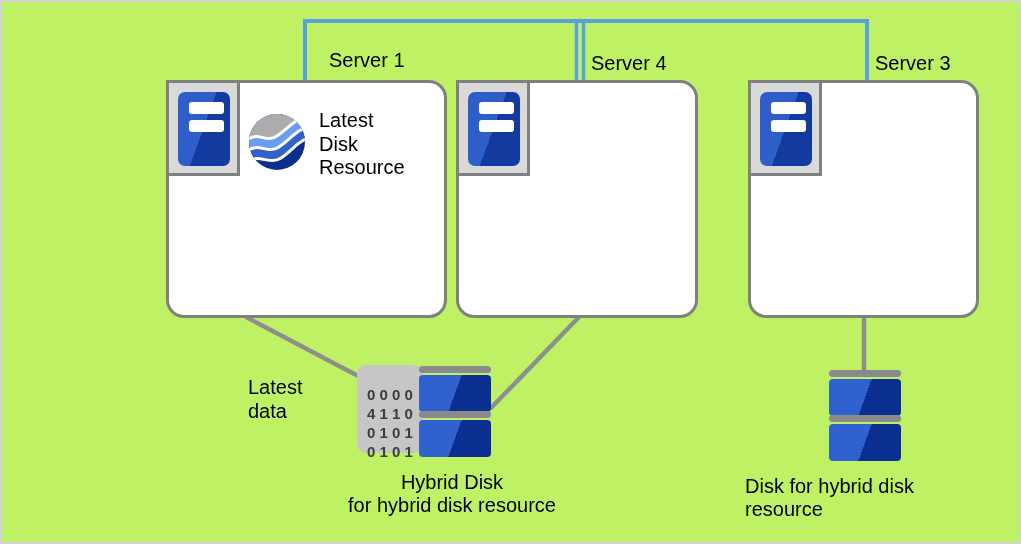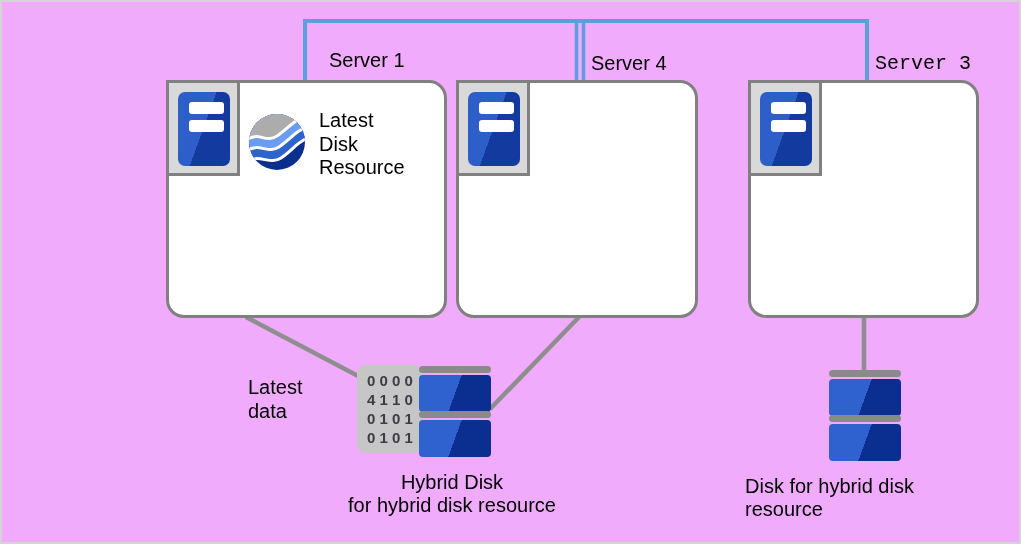--- a/index.html
+++ b/index.html
@@ -7,7 +7,7 @@
     position:relative;
     width:1021px;height:544px;
     box-sizing:border-box;
-    background:#f0abfc;
+    background:#bef264;
     border:2px solid #d4d4d4;
     font-family:"Liberation Sans", sans-serif;
     color:#000;

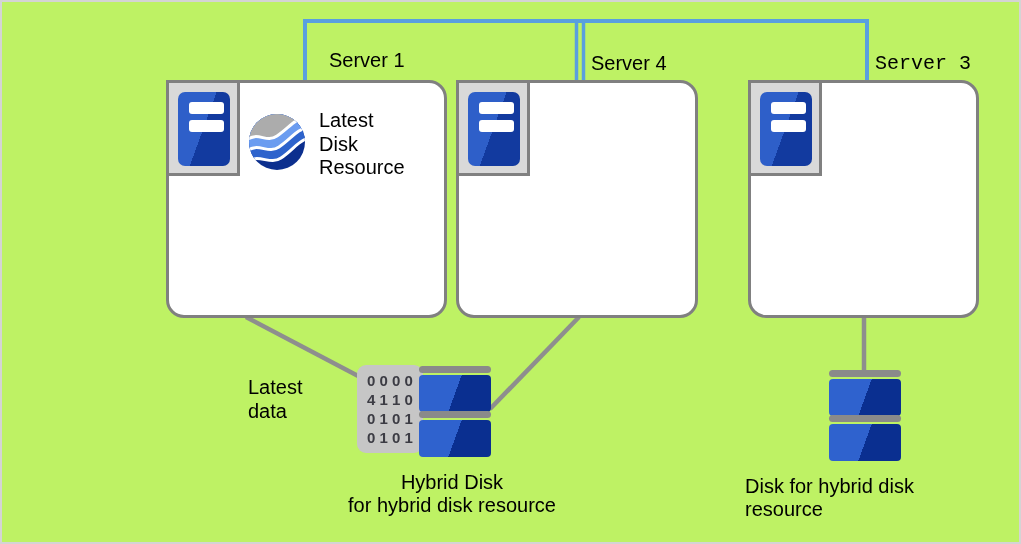--- a/index.html
+++ b/index.html
@@ -115,7 +115,7 @@
 
   <div class="abs label" style="left:327px;top:47px;">Server 1</div>
   <div class="abs label" style="left:589px;top:50px;">Server 4</div>
-  <div class="abs label" style="left:873px;top:50px;font-family:Liberation Mono, monospace;">Server 3</div>
+  <div class="abs label" style="left:873px;top:50px;">Server 3</div>
 
   <svg class="abs" style="left:247px;top:112px;" width="56" height="56" viewBox="0 0 56 56">
     <defs>

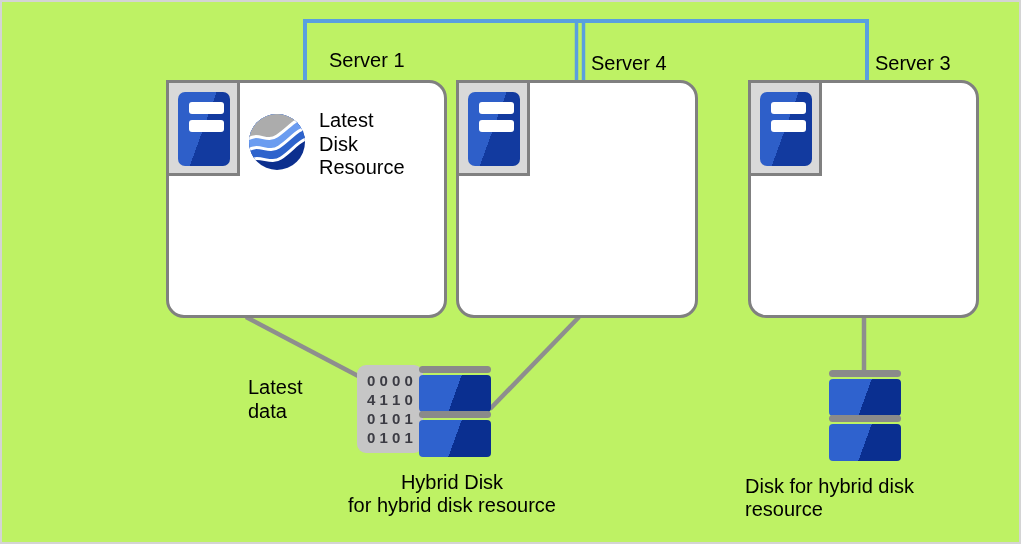--- a/index.html
+++ b/index.html
@@ -60,7 +60,7 @@
     box-sizing:border-box;
     width:66px;height:88px;
     background:#c6c6c6;border-radius:9px;
-    padding-top:6px;
+    padding-top:20px;
     text-align:center;
   }
   .binary-row{

